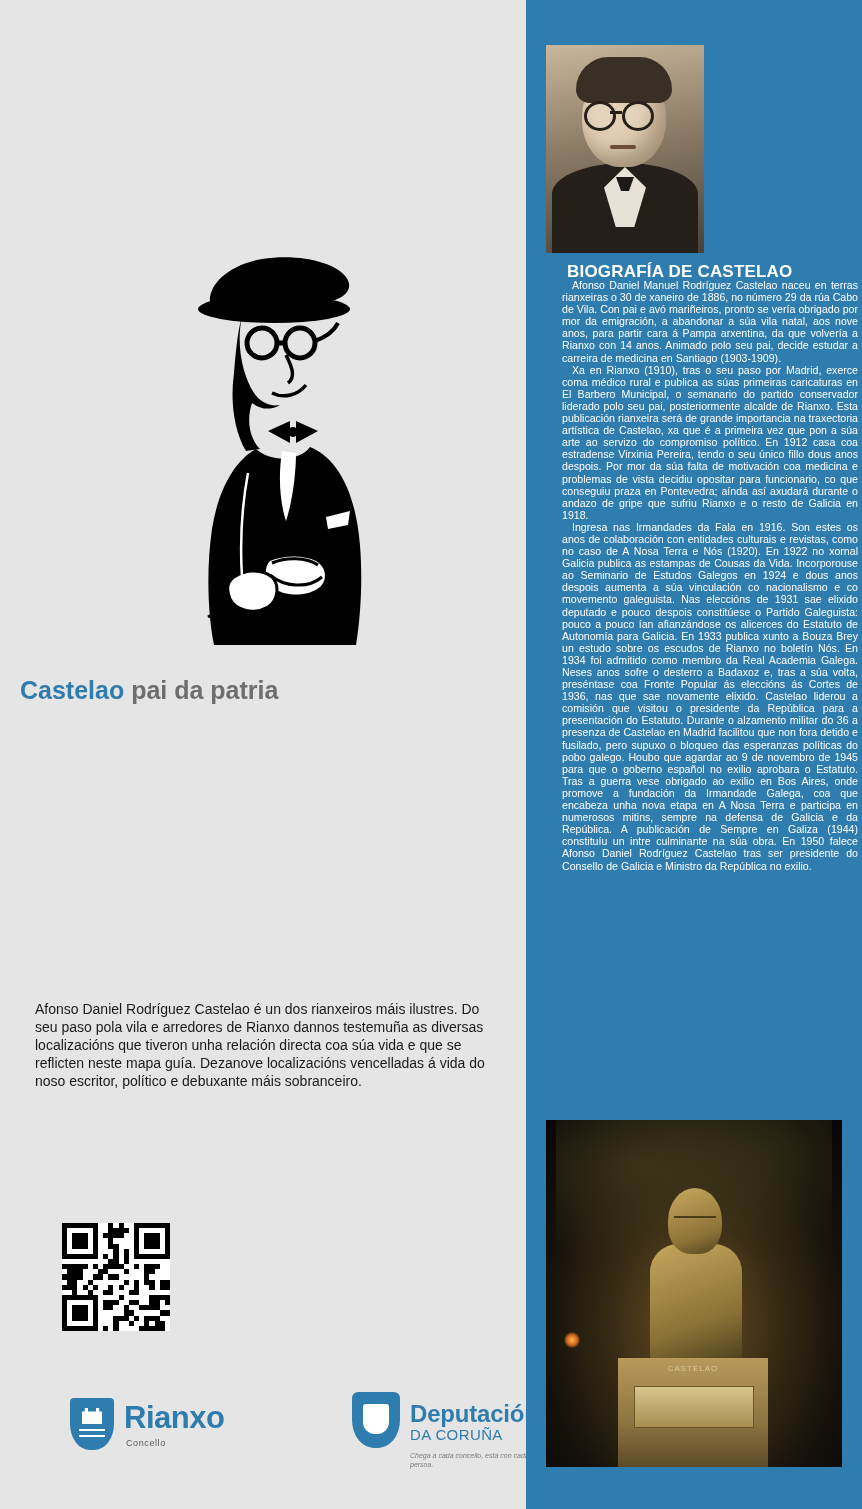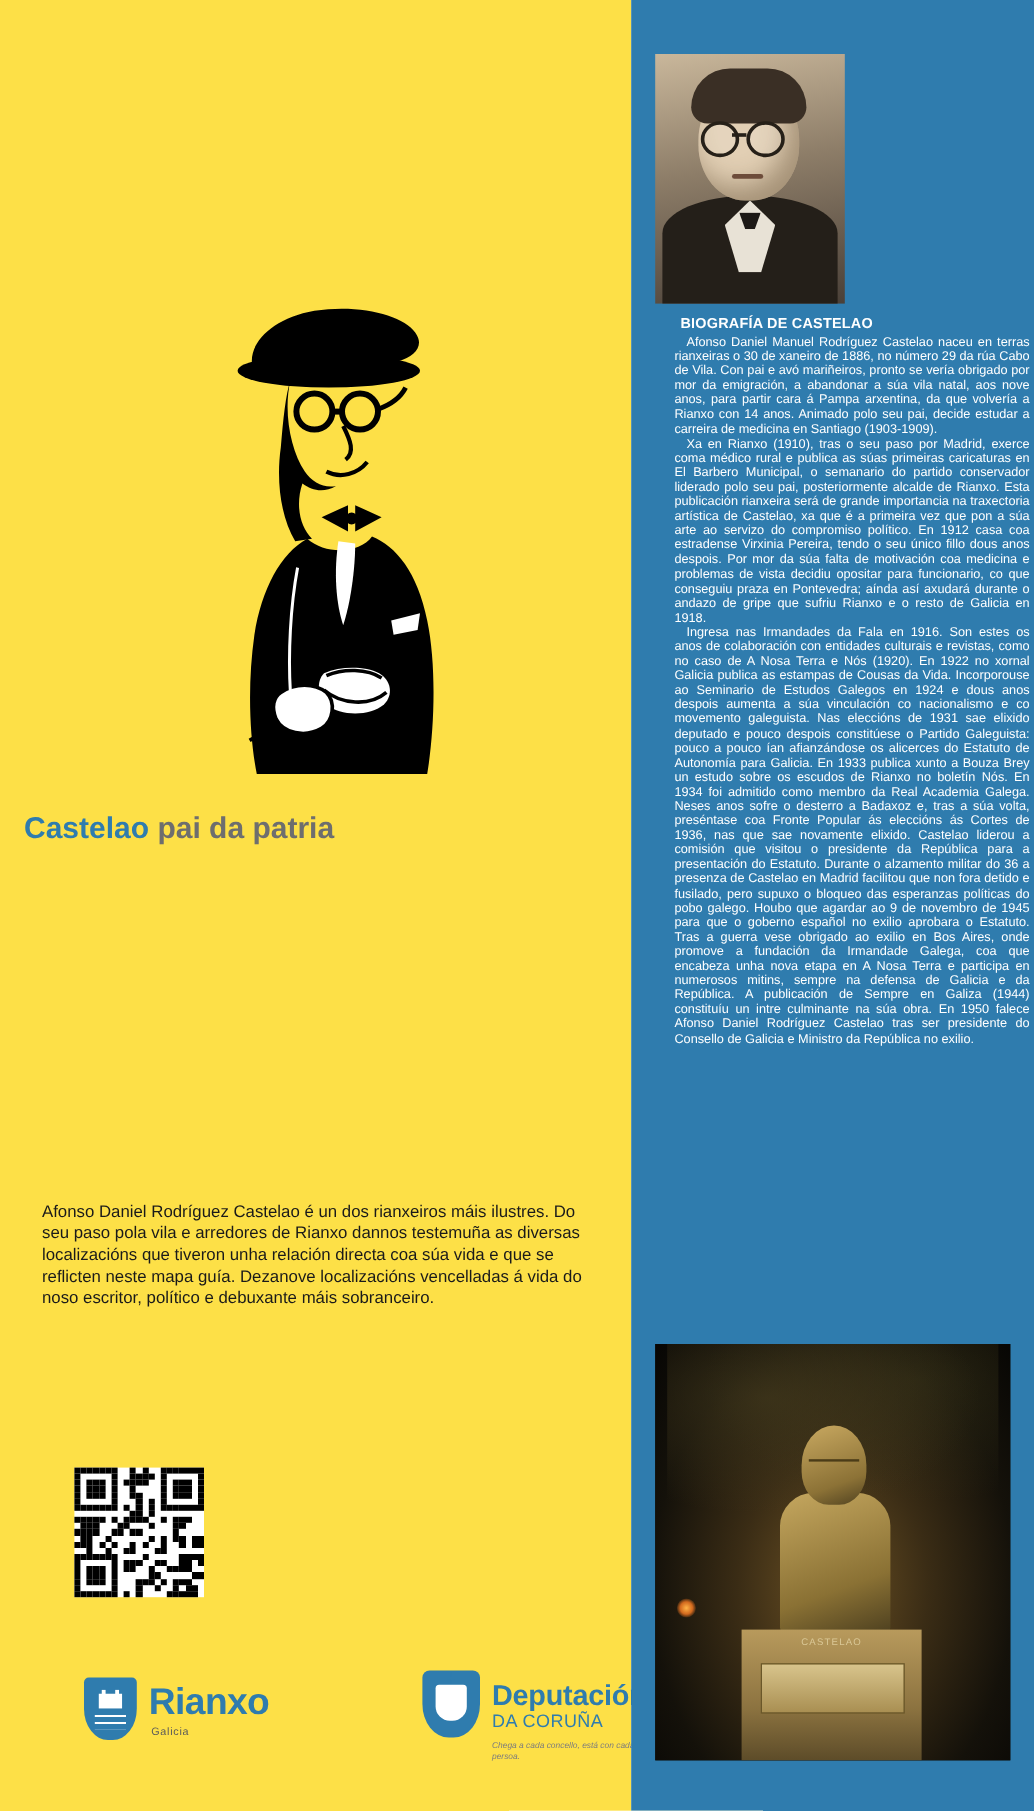--- a/index.html
+++ b/index.html
@@ -134,7 +134,7 @@
     top: 262px;
     width: 296px;
     color: #ffffff;
-    font-size: 12px;
+    font-size: 17px;
     font-weight: bold;
     letter-spacing: .2px;
     padding-left: 21px;

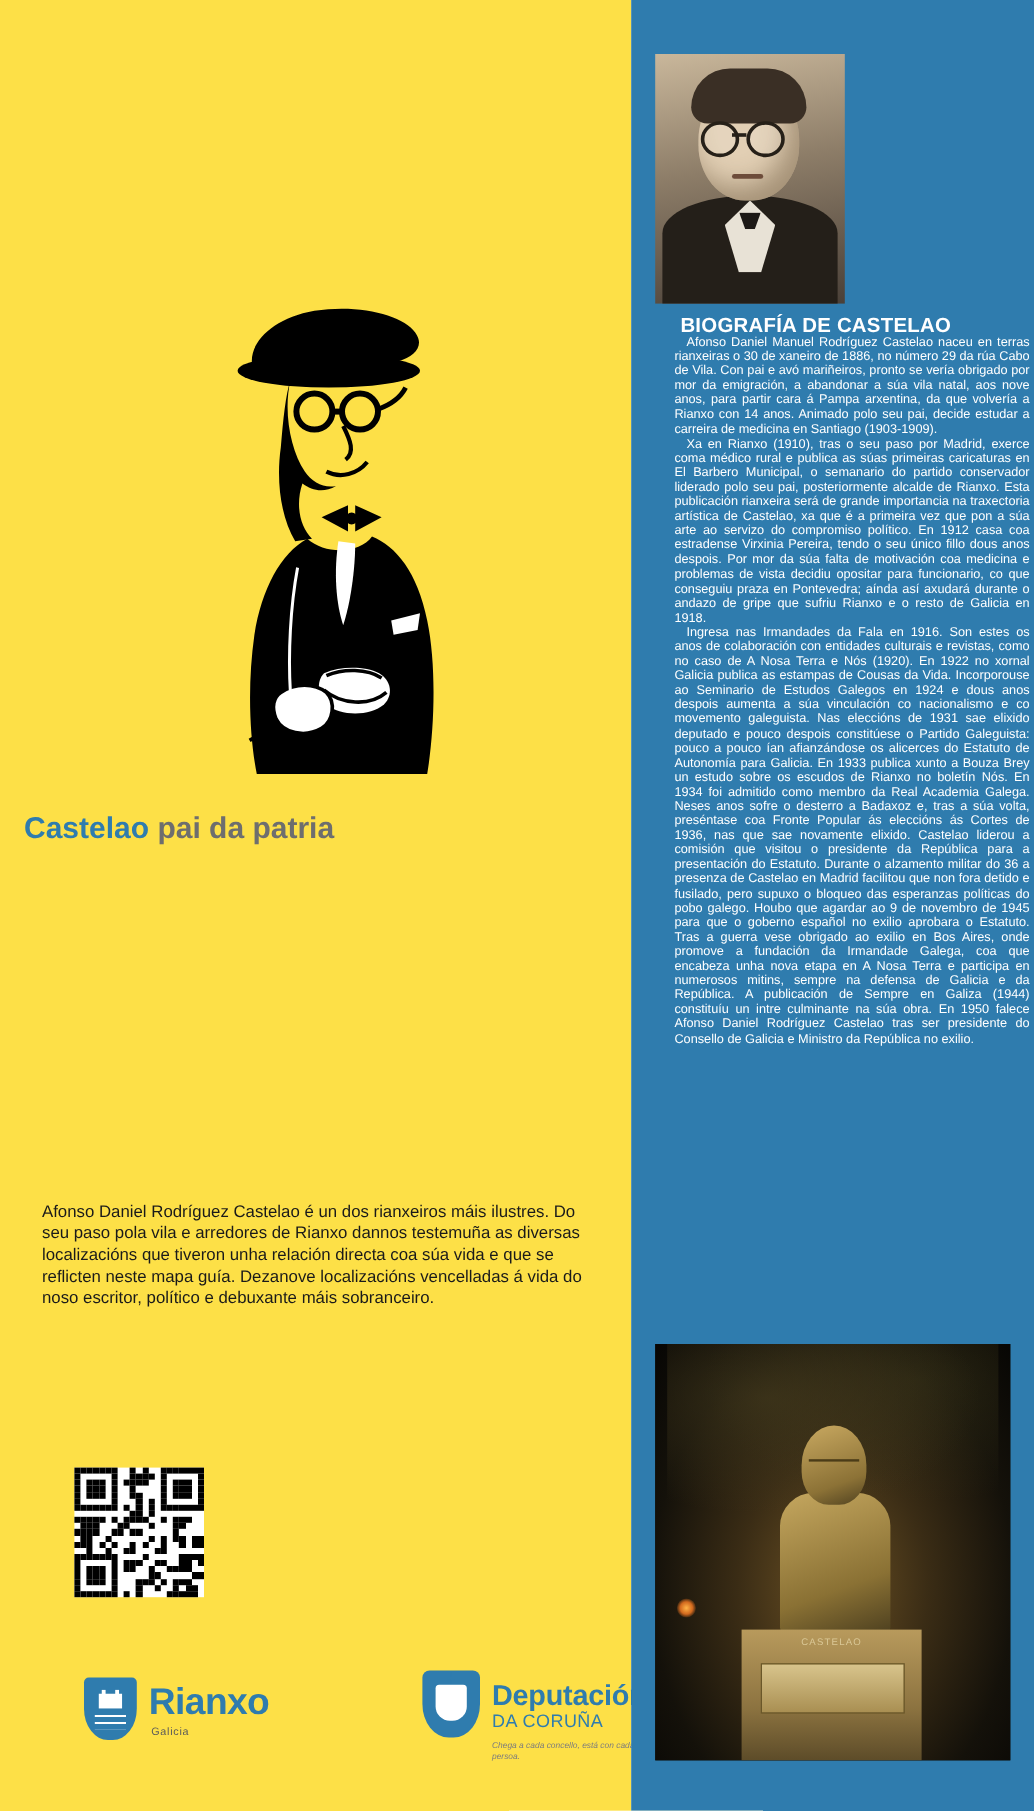--- a/index.html
+++ b/index.html
@@ -250,7 +250,7 @@
     top: 0;
     width: 526px;
     height: 1509px;
-    background: #fde047;
+    background: #e5e5e5;
   }
 
   

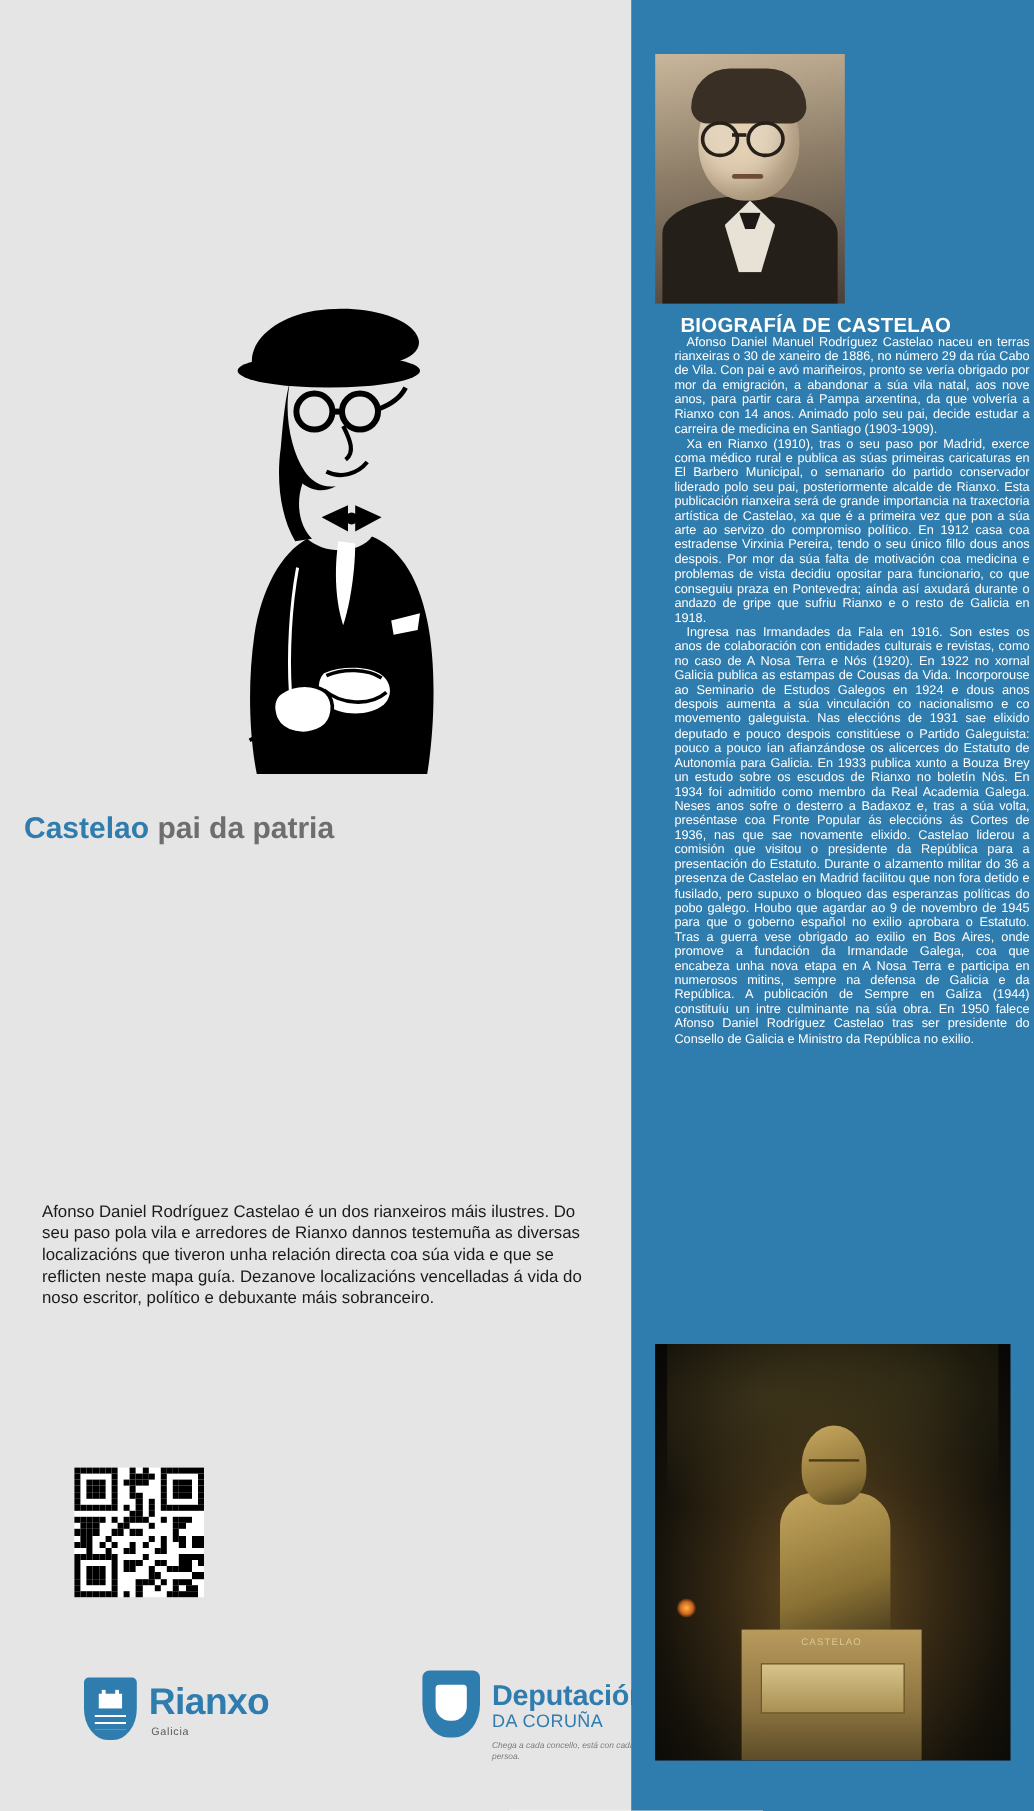--- a/index.html
+++ b/index.html
@@ -927,7 +927,7 @@
         <div class="waves"></div>
       </div>
       <div class="name">Rianxo</div>
-      <div class="sub">Galicia</div>
+      <div class="sub">Concello</div>
     </div>
 
     <div class="logo-dep">

